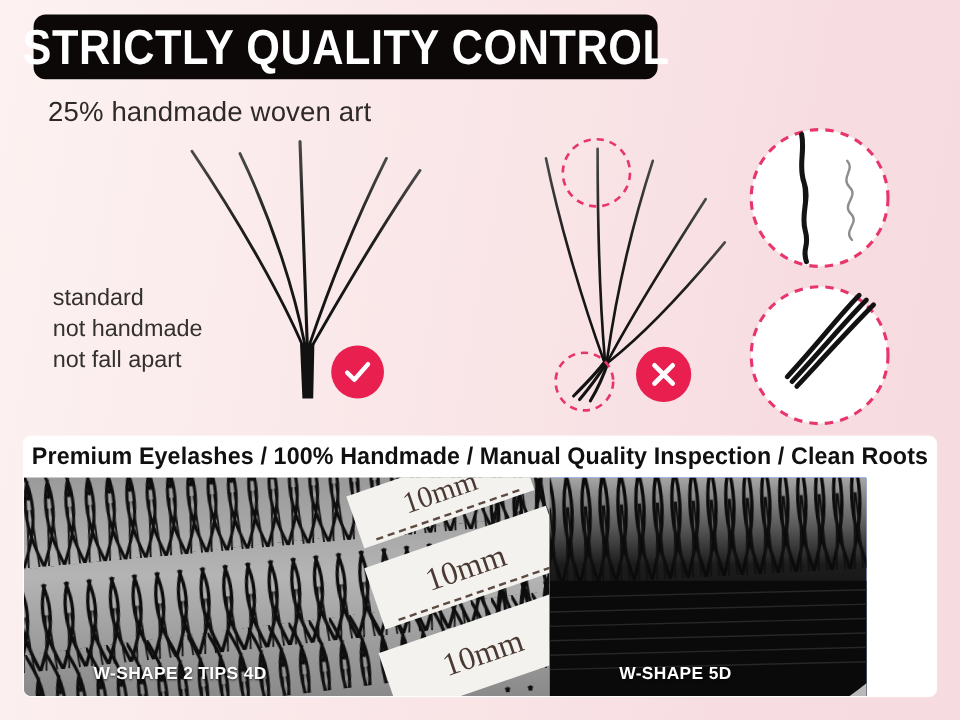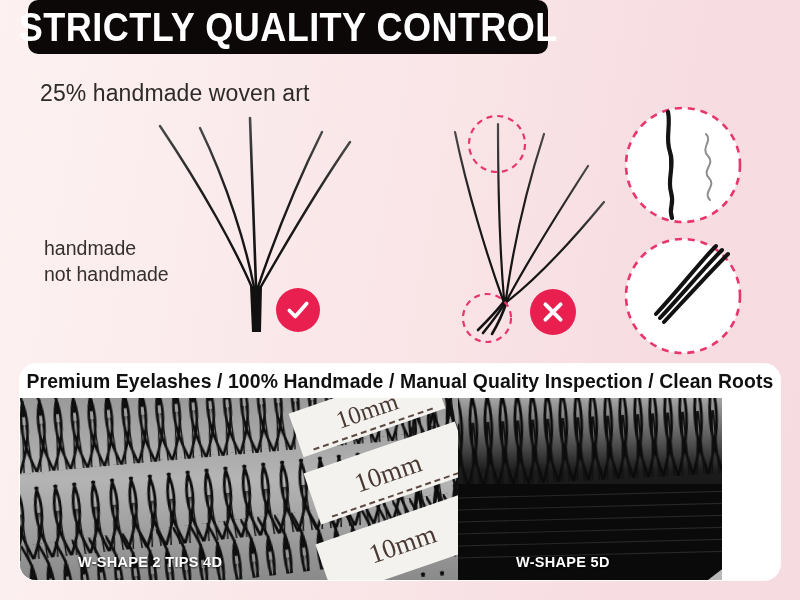--- a/index.html
+++ b/index.html
@@ -16,7 +16,7 @@
 
   
   .title-box{
-    position:absolute;left:28px;top:0;width:520px;height:54px;
+    position:absolute;left:28px;top:12px;width:520px;height:54px;
     background:#0c0808;border-radius:10px;
     display:flex;align-items:center;justify-content:center;text-align:right;
   }

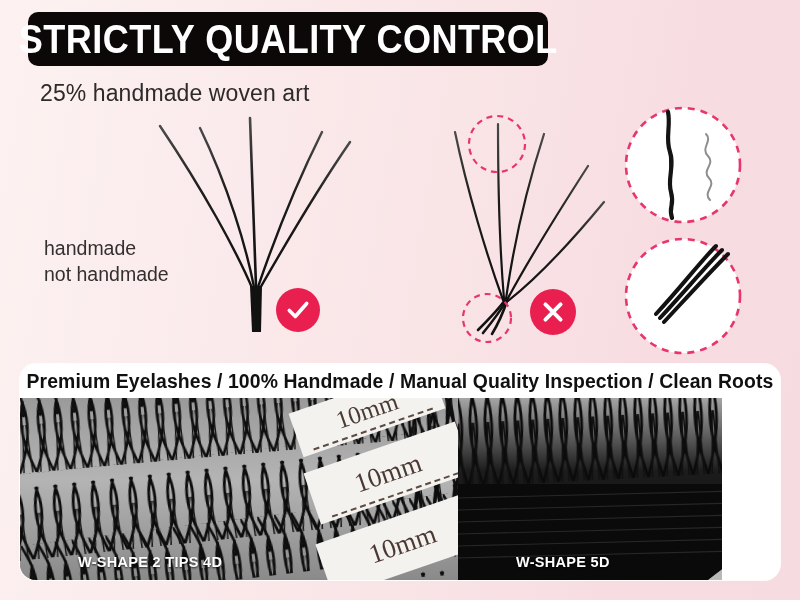--- a/index.html
+++ b/index.html
@@ -106,7 +106,7 @@
   <div class="subtitle">25% handmade woven art</div>
 
   <div class="bullets">
-    <div>handmade</div>
+    <div>standard</div>
     <div>not handmade</div>
   </div>
 

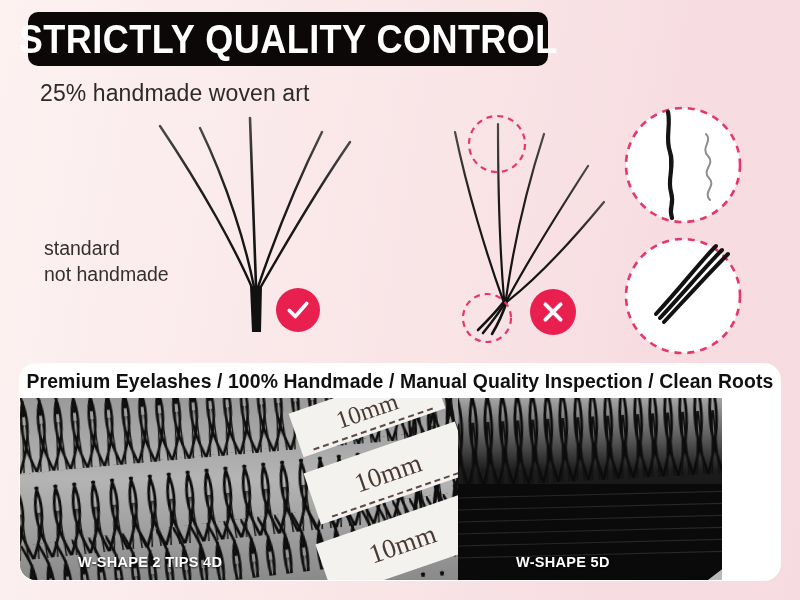--- a/index.html
+++ b/index.html
@@ -108,6 +108,7 @@
   <div class="bullets">
     <div>standard</div>
     <div>not handmade</div>
+    <div>not fall apart</div>
   </div>
 
   <svg class="illus" viewBox="0 0 800 600">

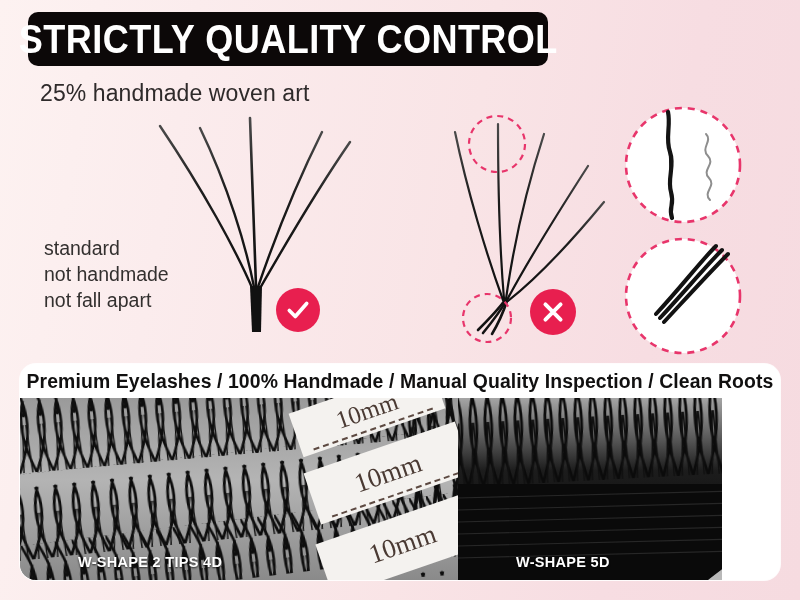--- a/index.html
+++ b/index.html
@@ -53,7 +53,7 @@
   
   .photo-panel{
     position:absolute;left:20px;top:364px;width:760px;height:216px;
-    background:#ffffff;border-radius:16px;
+    background:#ffffff;border-radius:6px;
     box-shadow:0 0 0 1px rgba(255,255,255,0.9);
     overflow:hidden;
   }

